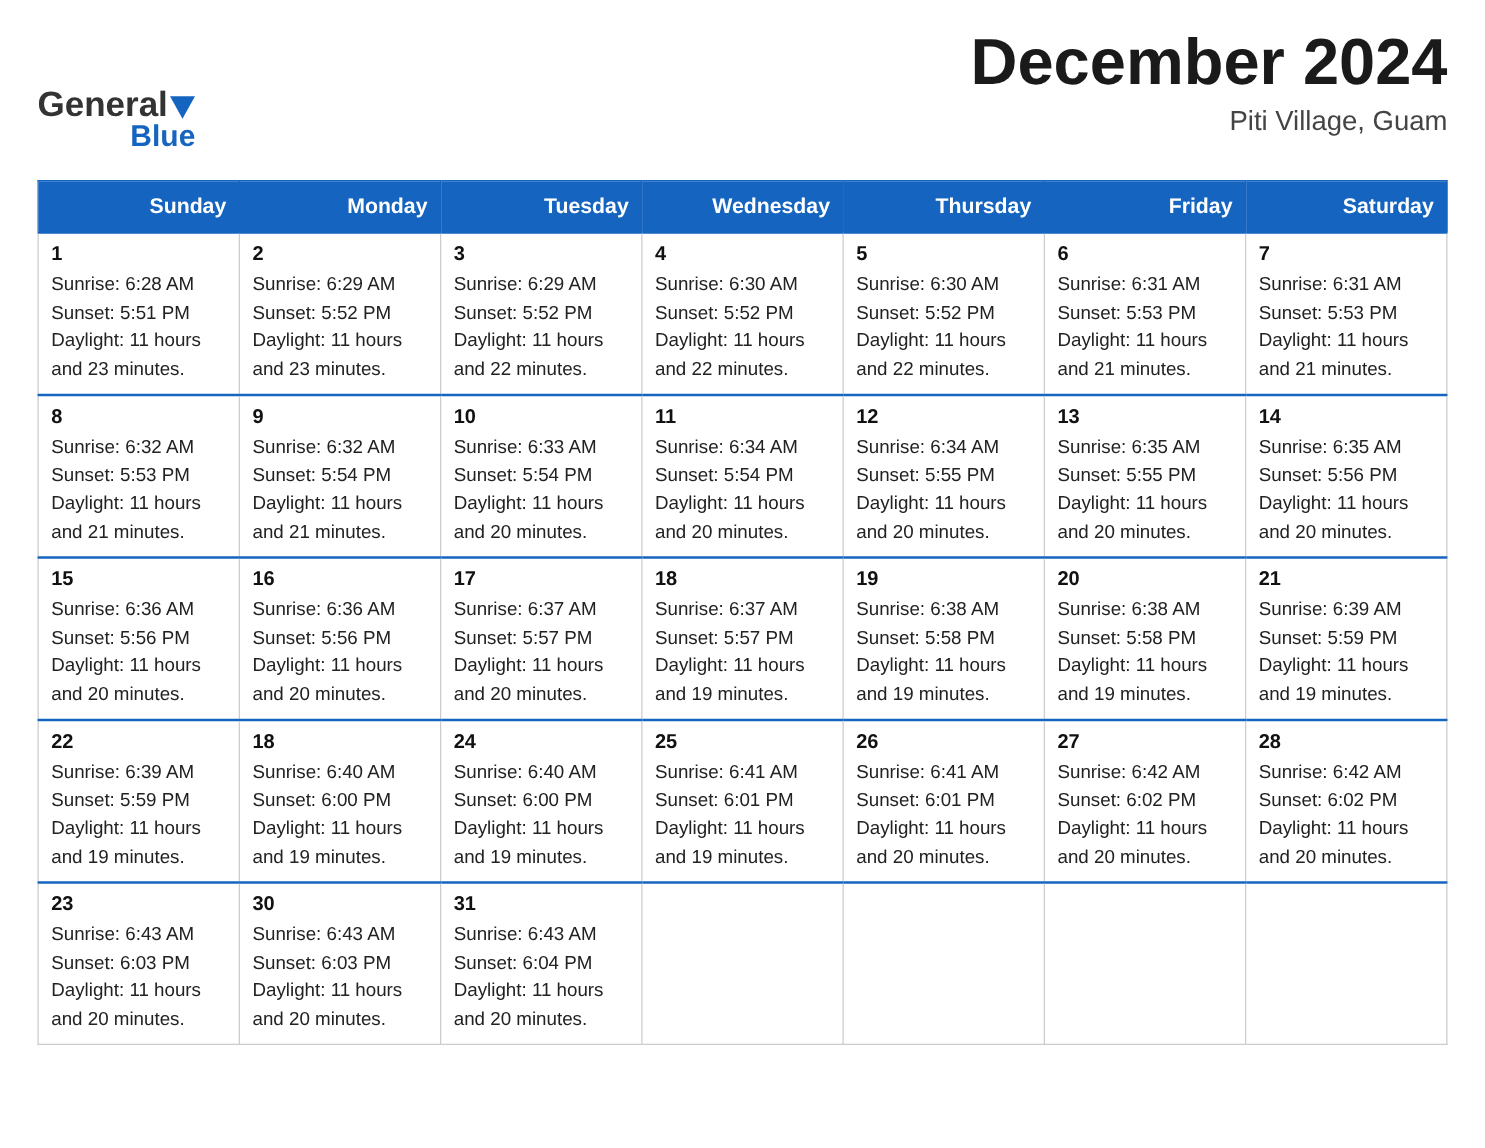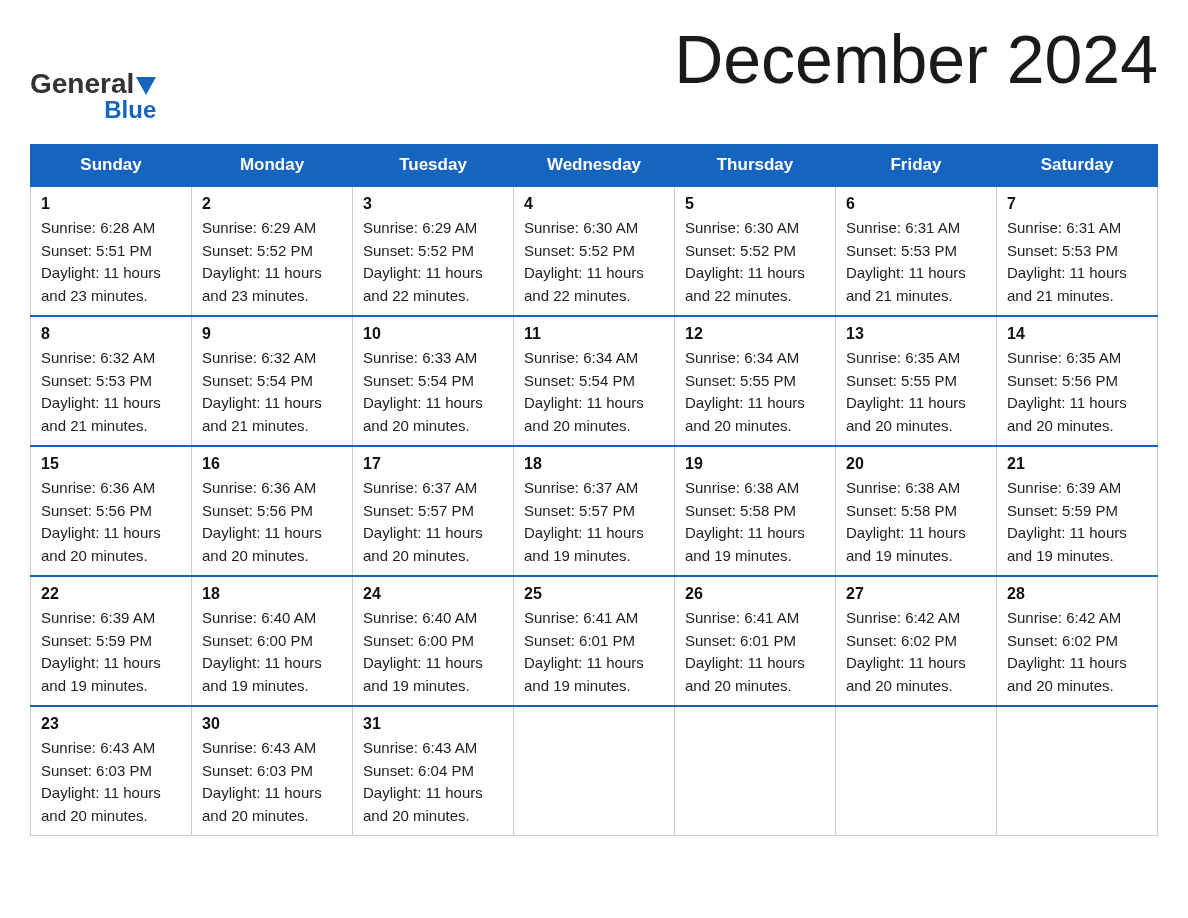--- a/index.html
+++ b/index.html
@@ -52,8 +52,8 @@
       text-align: right;
     }
     .month-title {
-      font-size: 68px;
-      font-weight: normal;
+      font-size: 52px;
+      font-weight: bold;
       color: #1a1a1a;
     }
     .location {

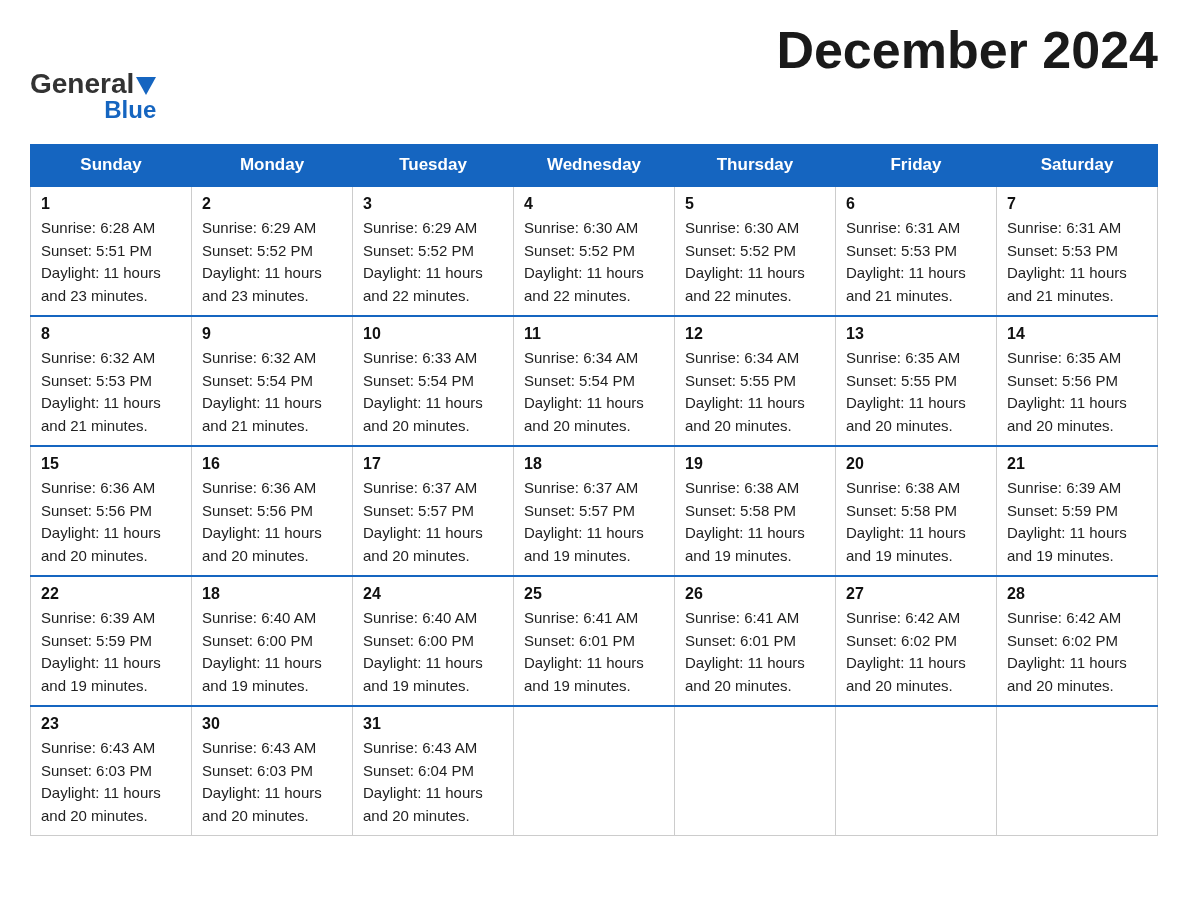--- a/index.html
+++ b/index.html
@@ -117,6 +117,7 @@
   </div>
   <div class="title-section">
     <div class="month-title">December 2024</div>
+    <div class="location">Piti Village, Guam</div>
   </div>
 </div>
 

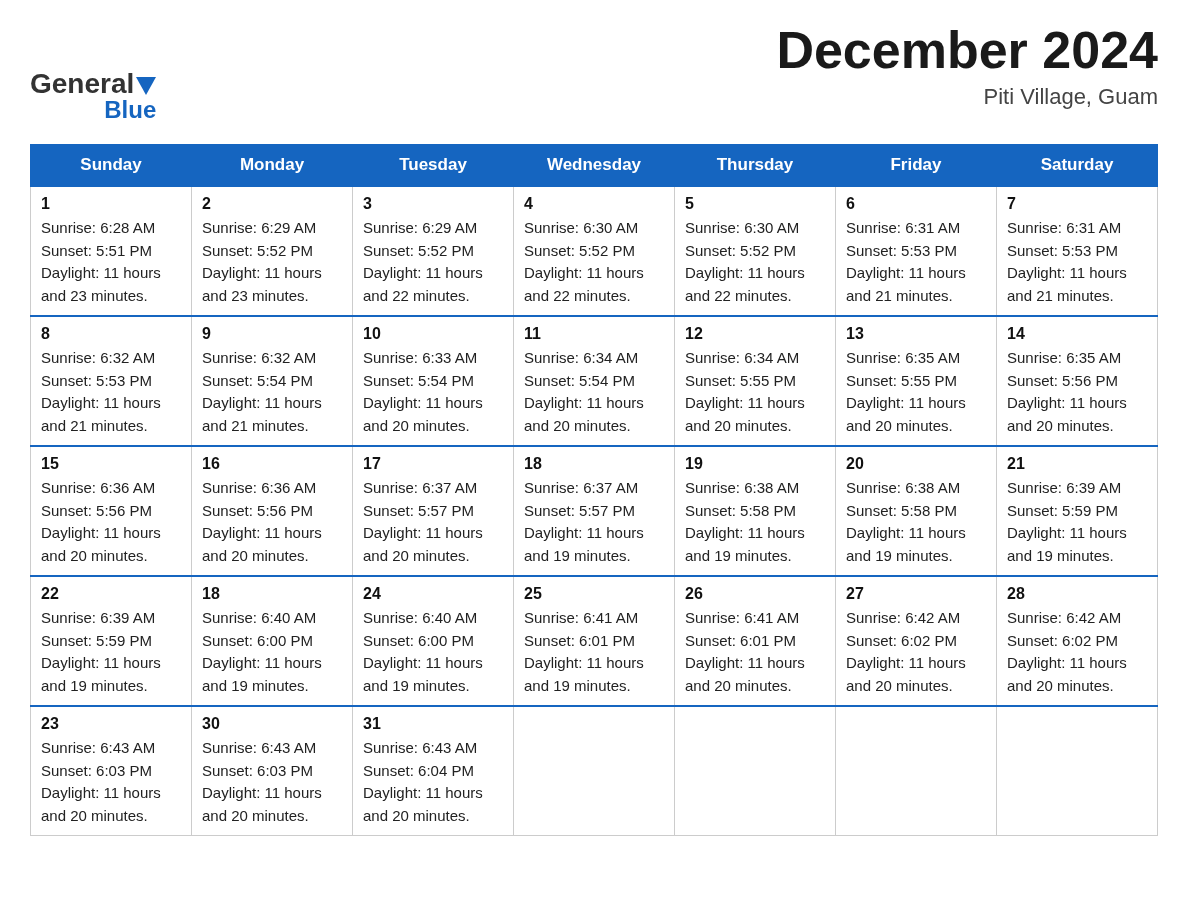--- a/index.html
+++ b/index.html
@@ -72,7 +72,7 @@
       font-size: 17px;
       font-weight: bold;
       padding: 10px 10px;
-      text-align: center;
+      text-align: right;
       border: 1px solid #1565c0;
     }
     .calendar td {

